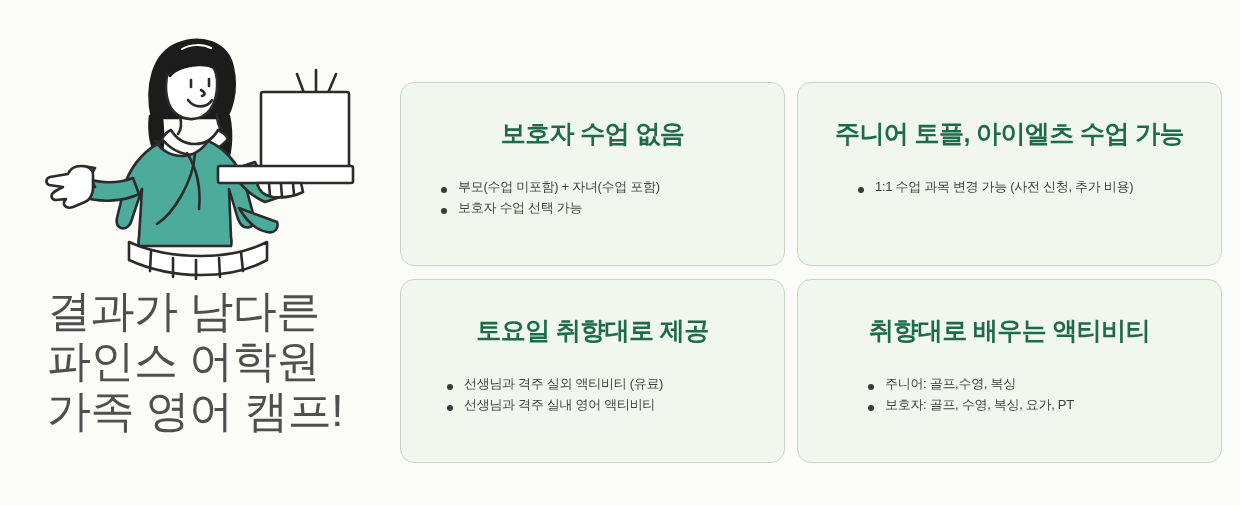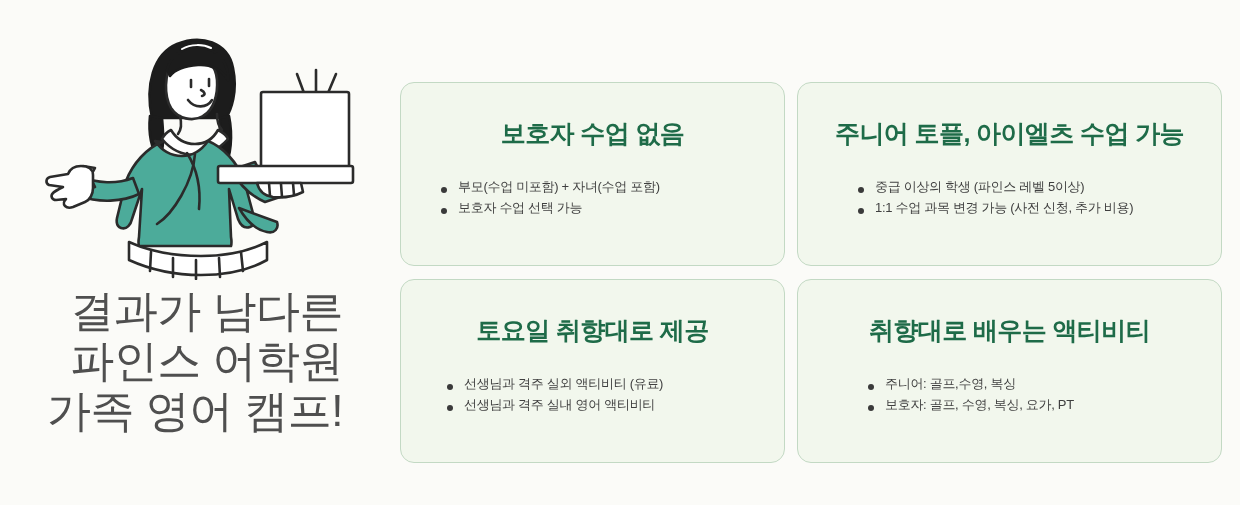--- a/index.html
+++ b/index.html
@@ -192,7 +192,6 @@
     <div class="card card-right">
       <div class="card-title">주니어 토플, 아이엘츠 수업 가능</div>
       <ul class="card-list">
-        <li>중급 이상의 학생 (파인스 레벨 5이상)</li>
         <li>1:1 수업 과목 변경 가능 (사전 신청, 추가 비용)</li>
       </ul>
     </div>

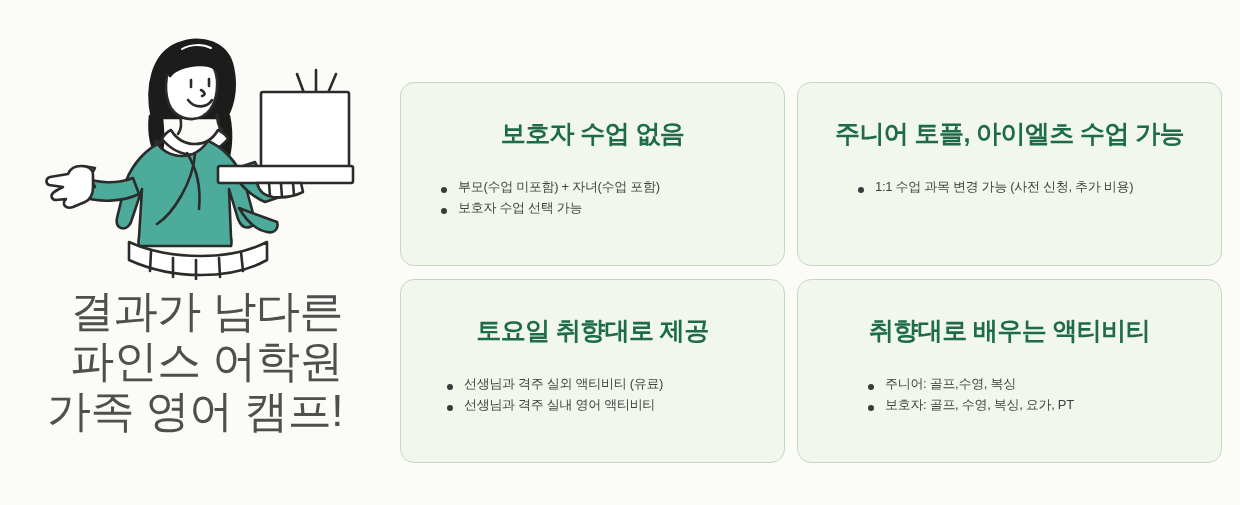--- a/index.html
+++ b/index.html
@@ -39,7 +39,7 @@
   }
   .headline {
     margin-top: 6px;
-    text-align: right;
+    text-align: left;
     color: #4f4f4f;
     font-size: 44px;
     line-height: 1.14;

